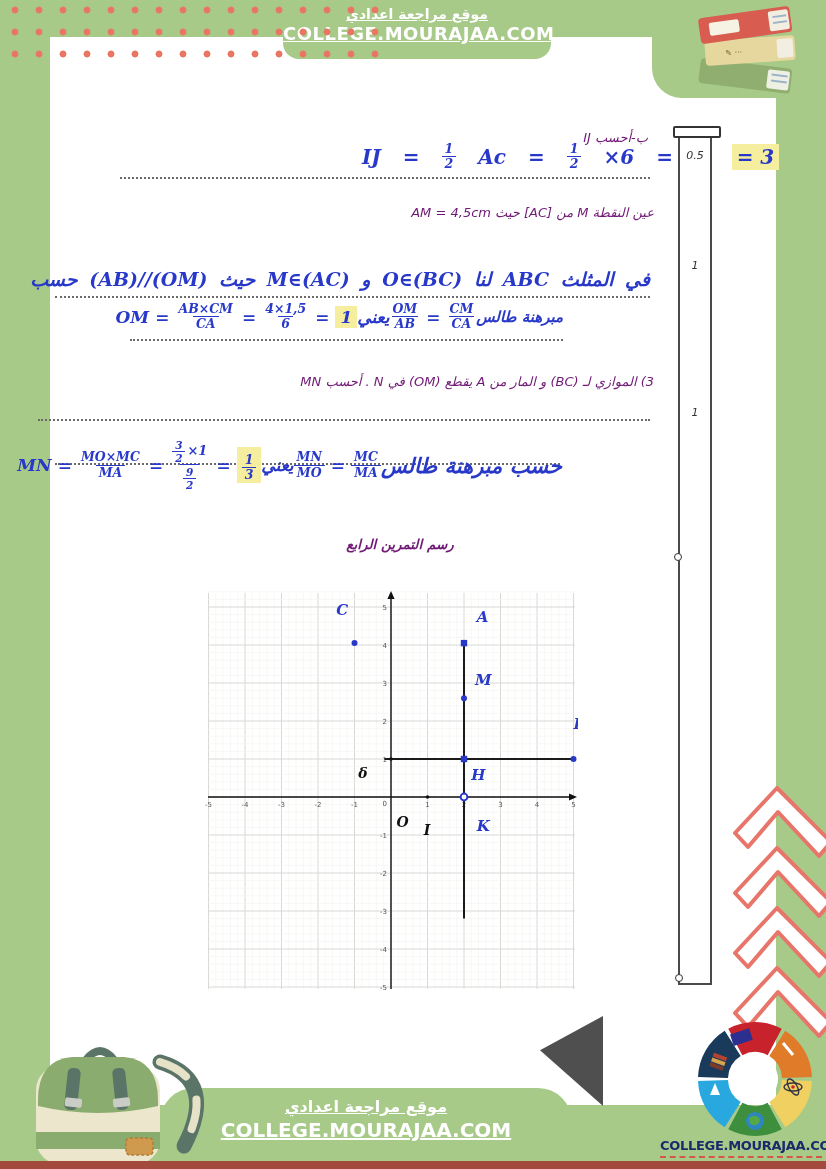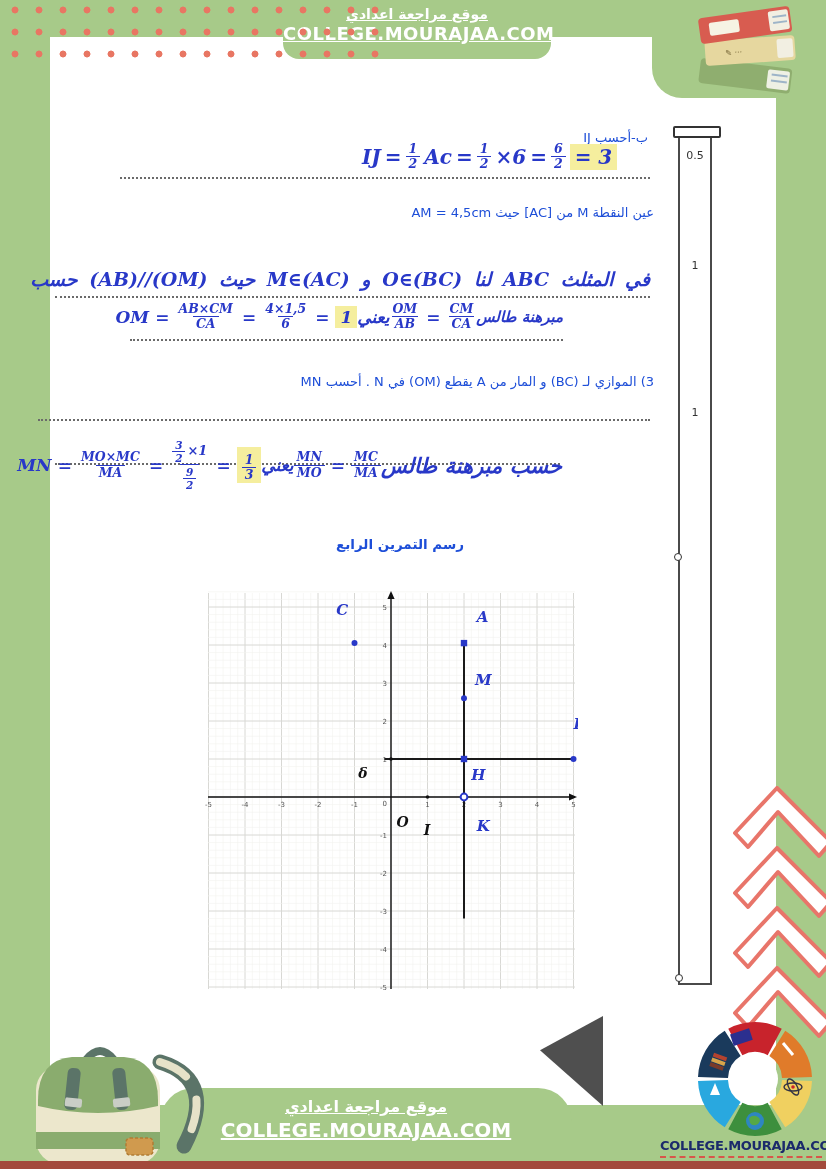--- a/index.html
+++ b/index.html
@@ -20,7 +20,7 @@
         background-size:24px 22px;background-position:3px 1px;}
 
   
-  .printed{direction:rtl;color:#1d4ed8;font-size:13px;z-index:3;white-space:nowrap;}
+  .printed{direction:rtl;color:#701a75;font-size:13px;z-index:3;white-space:nowrap;font-style:italic;}
   .caption{font-weight:bold;font-size:13.5px;}
 
   

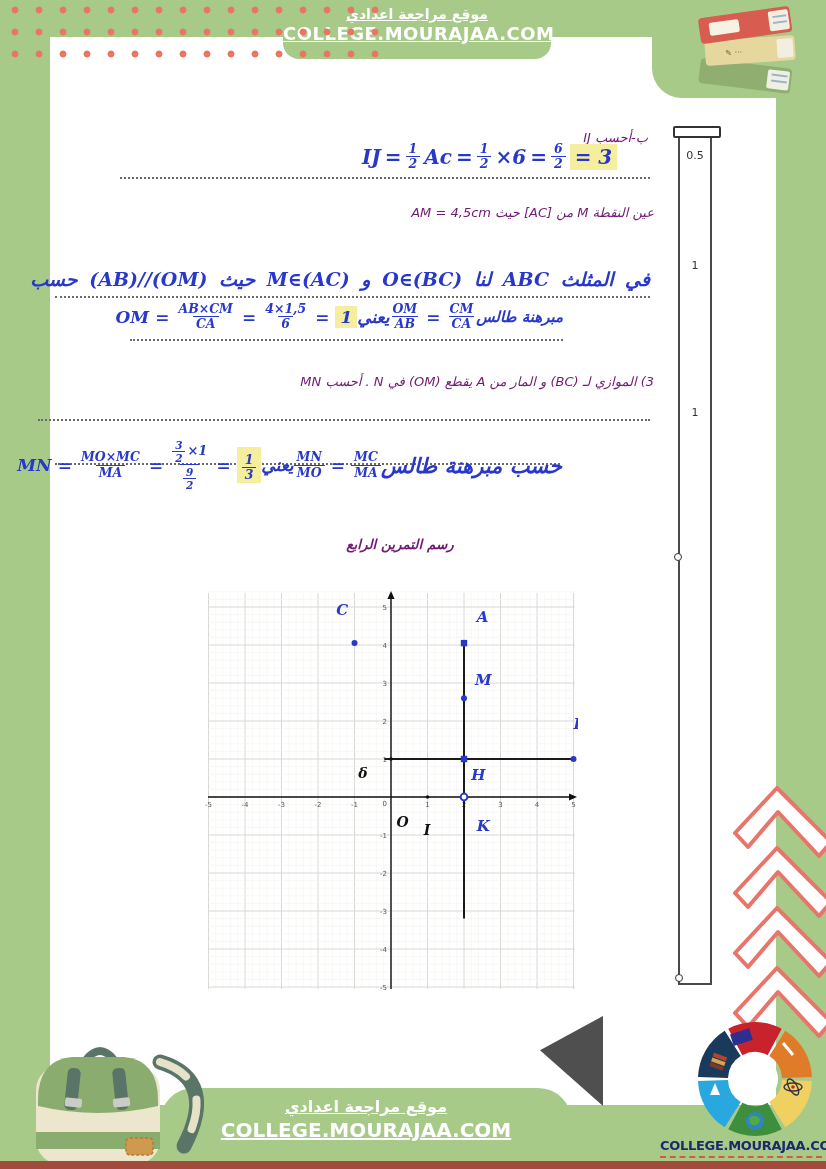--- a/index.html
+++ b/index.html
@@ -134,7 +134,7 @@
   <div class="abs dotline" style="left:38px;top:419px;width:612px"></div>
   <div class="abs dotline" style="left:55px;top:463px;width:505px"></div>
 
-  <div class="abs hw row" style="left:362px;top:142px;gap:4px;font-size:20px">
+  <div class="abs hw row" style="left:362px;top:142px;gap:22px;font-size:20px">
     <span>IJ</span>
     <span>=</span>
     <span class="frac">

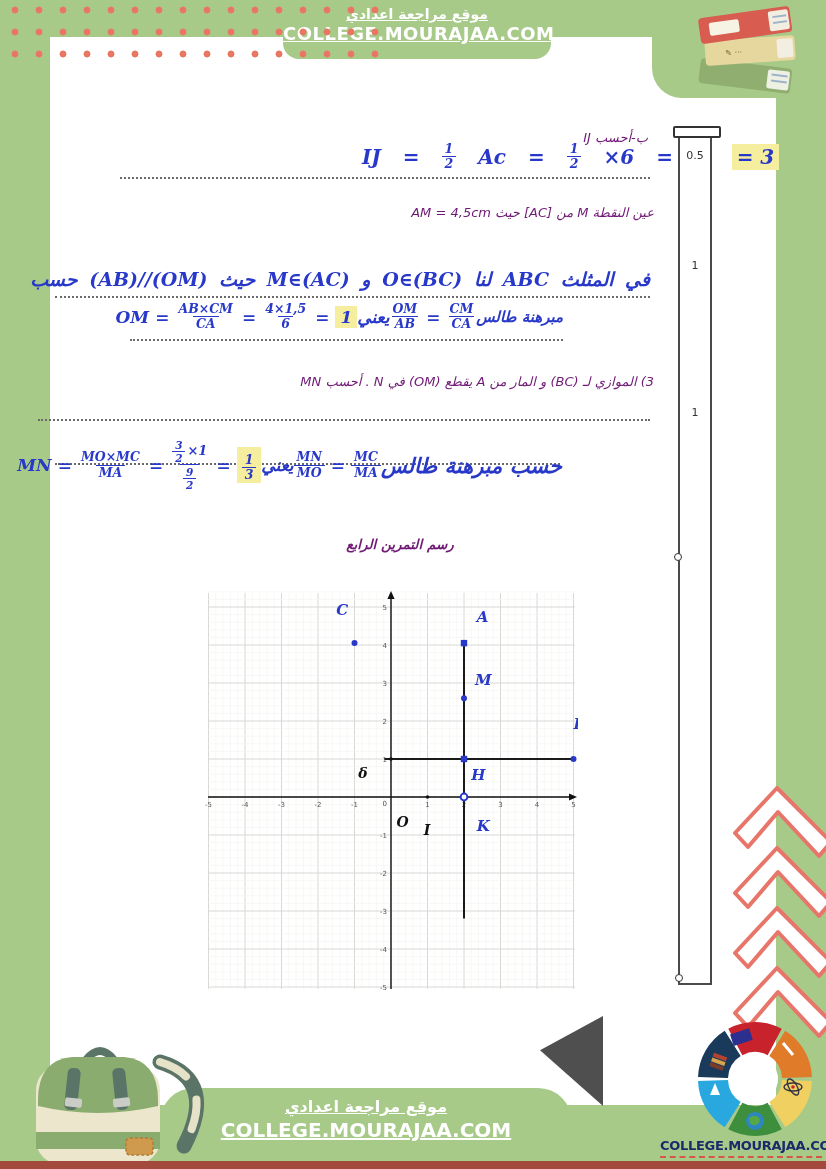--- a/index.html
+++ b/index.html
@@ -44,7 +44,7 @@
          border-bottom:2px solid #4a4a4a;z-index:5;}
   .ruler-cap{left:673px;top:126px;width:44px;height:8px;background:#fff;border:2px solid #333;
              border-radius:2px;z-index:6;}
-  .ruler-num{position:absolute;width:100%;text-align:center;font-size:11px;color:#333;}
+  .ruler-num{position:absolute;width:100%;text-align:center;font-size:11px;color:#333;font-style:italic;}
   .ruler-dot{width:6px;height:6px;border:1.5px solid #333;border-radius:50%;background:#fff;z-index:6;}
 
   

